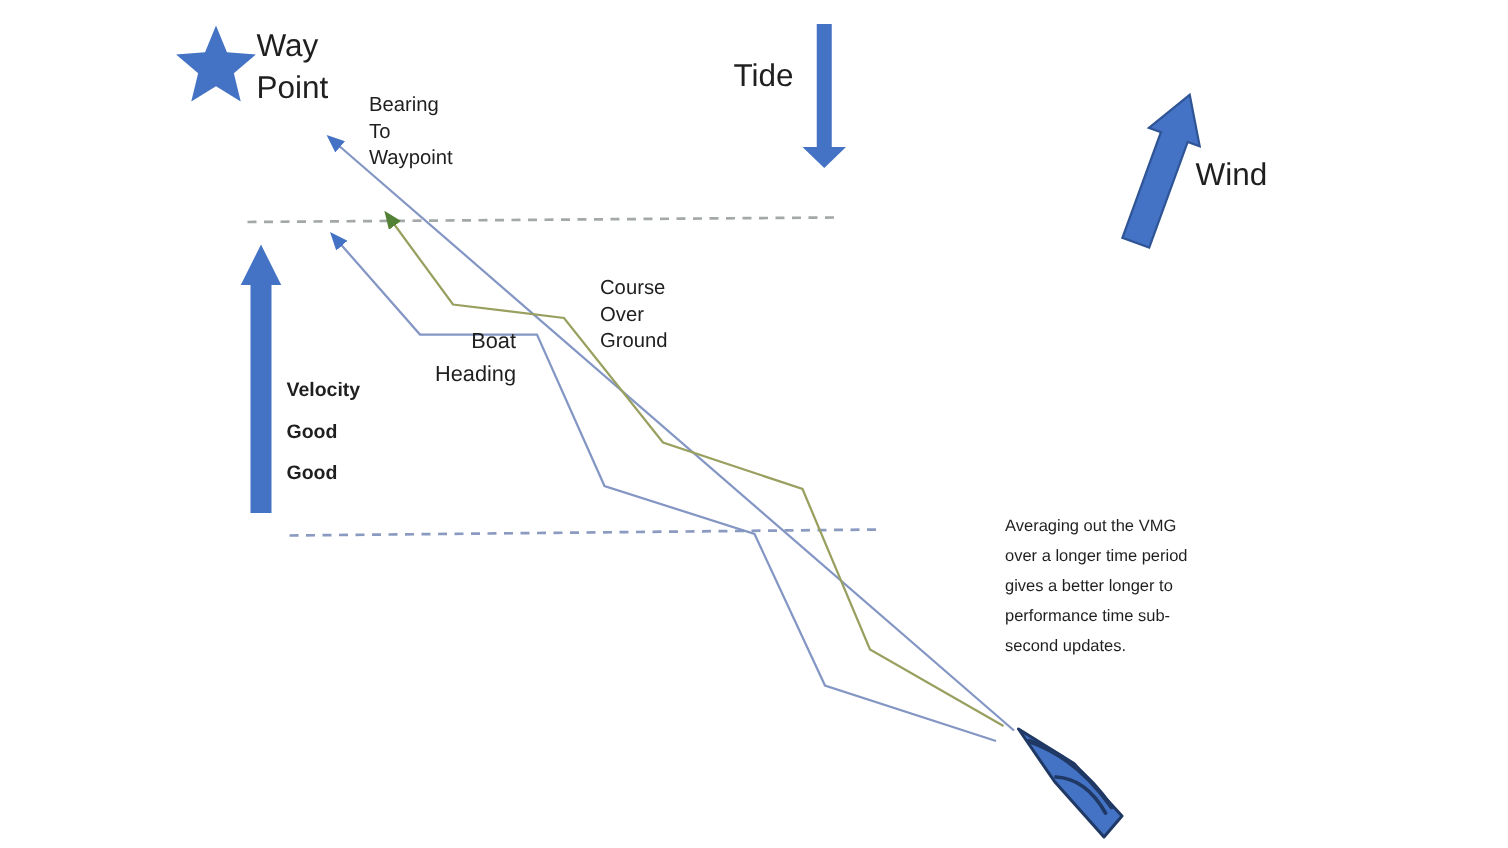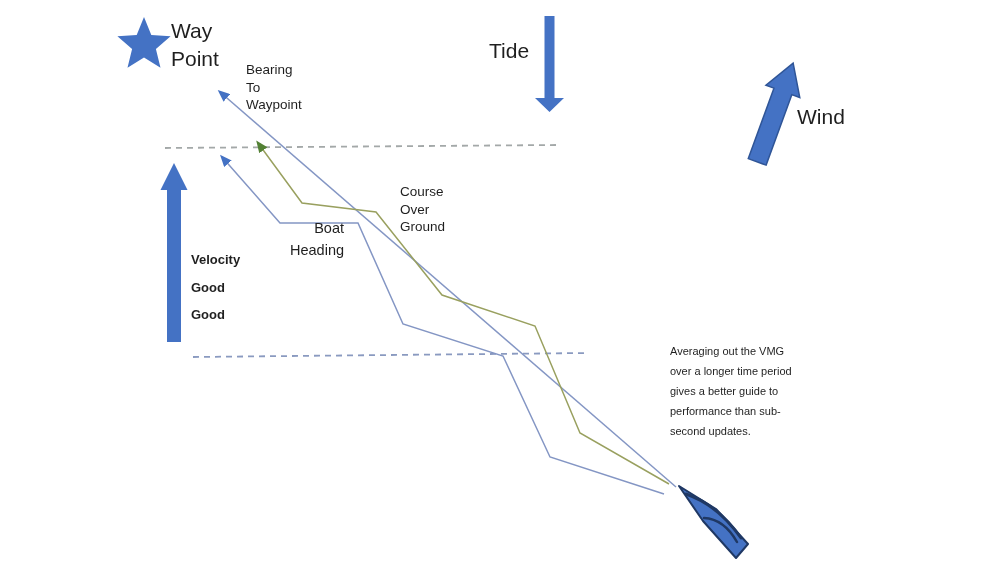--- a/index.html
+++ b/index.html
@@ -108,7 +108,7 @@
   <div class="lbl lbl-annot">
     <div>Averaging out the VMG</div>
     <div>over a longer time period</div>
-    <div>gives a better guide to</div>
+    <div>gives a better longer to</div>
     <div>performance than sub-</div>
     <div>second updates.</div>
   </div>

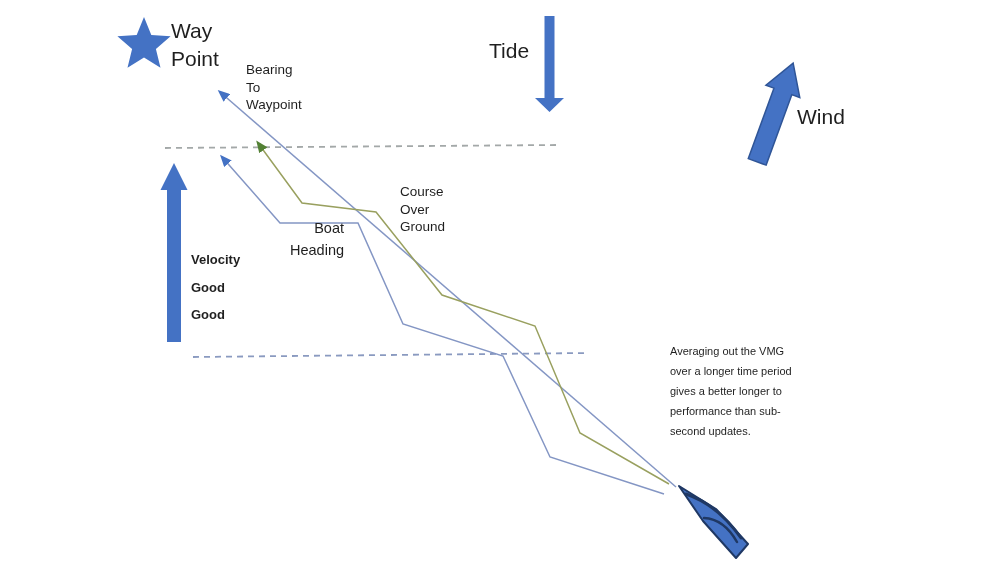--- a/index.html
+++ b/index.html
@@ -109,7 +109,7 @@
     <div>Averaging out the VMG</div>
     <div>over a longer time period</div>
     <div>gives a better longer to</div>
-    <div>performance than sub-</div>
+    <div>performance time sub-</div>
     <div>second updates.</div>
   </div>
 

